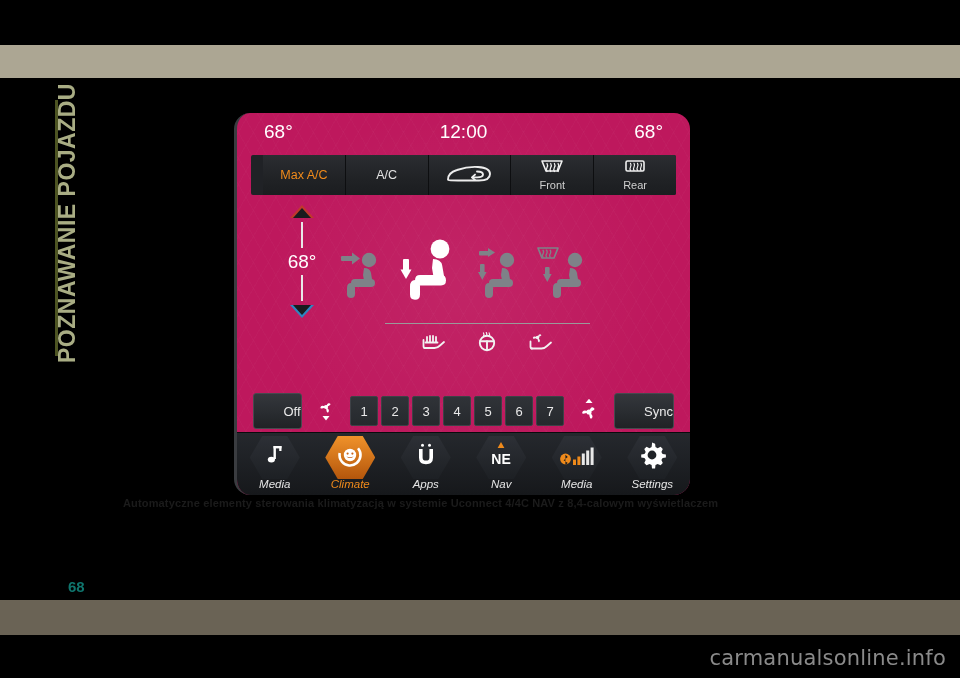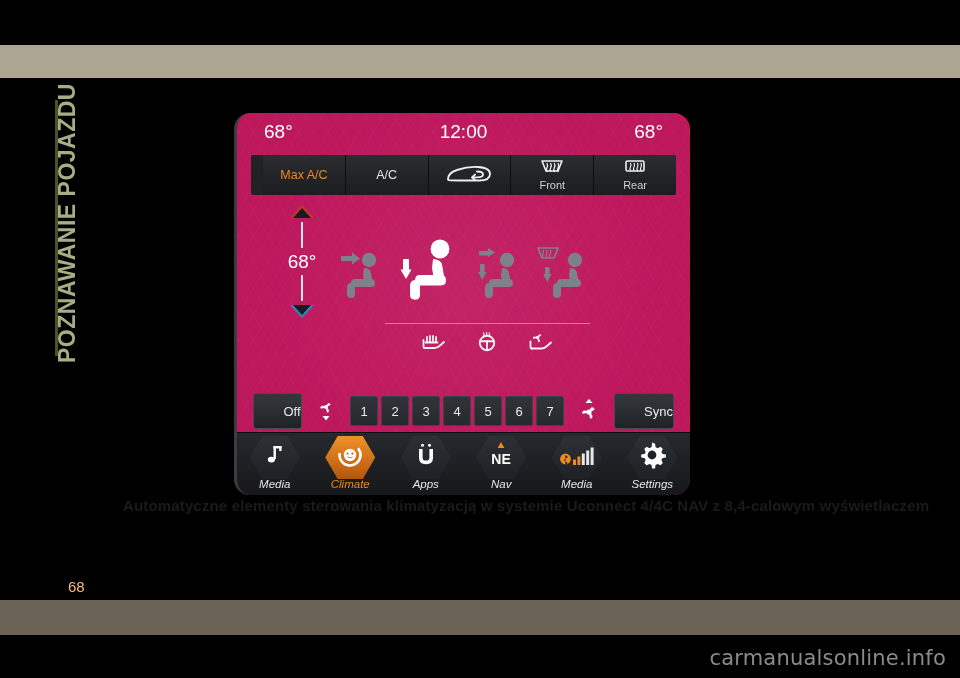--- a/index.html
+++ b/index.html
@@ -22,7 +22,7 @@
 
   .caption{
     position:absolute;left:123px;top:497px;width:730px;
-    font-size:15px;font-weight:bold;color:#1b1b1b;letter-spacing:.15px;white-space:nowrap;
+    font-size:11px;font-weight:bold;color:#1b1b1b;letter-spacing:.15px;white-space:nowrap;
   }
 
   .watermark{

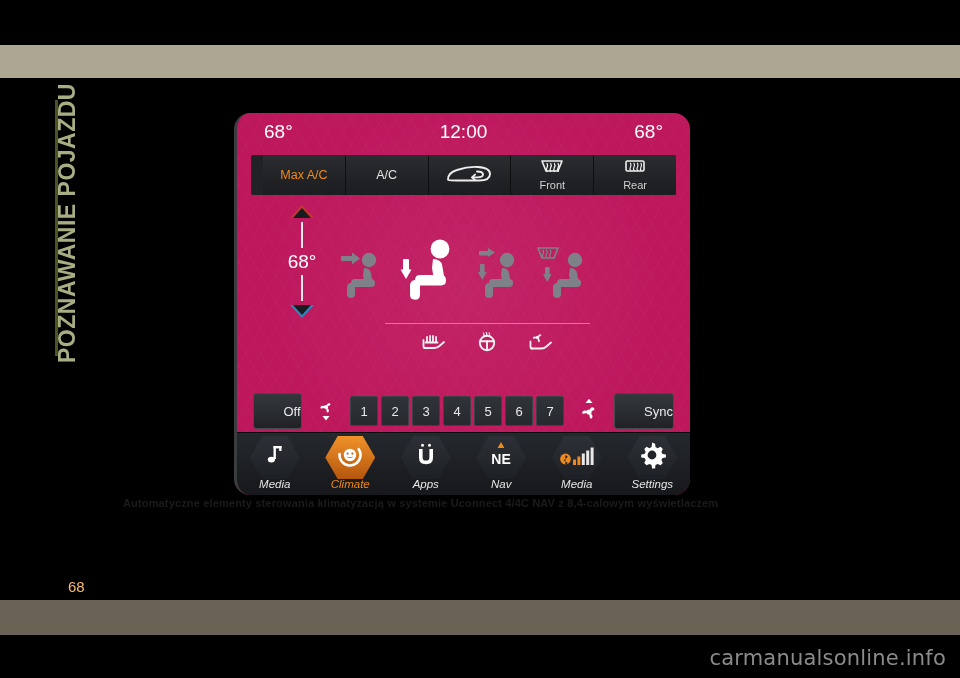--- a/index.html
+++ b/index.html
@@ -18,7 +18,7 @@
   }
   .side-rule{position:absolute;left:55px;top:100px;width:3px;height:256px;background:#4d5422;}
 
-  .page-num{position:absolute;left:68px;top:578px;font-size:15px;font-weight:normal;color:#fdba74;}
+  .page-num{position:absolute;left:68px;top:578px;font-size:15px;font-weight:bold;color:#0f766e;}
 
   .caption{
     position:absolute;left:123px;top:497px;width:730px;

